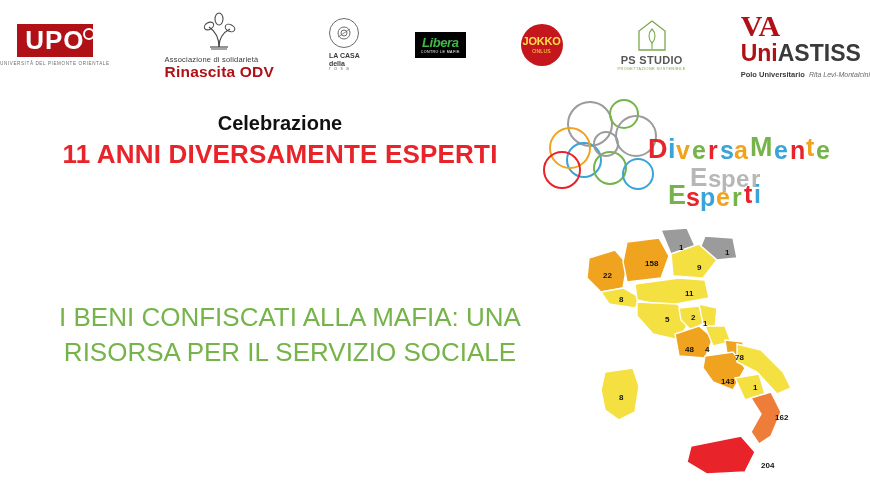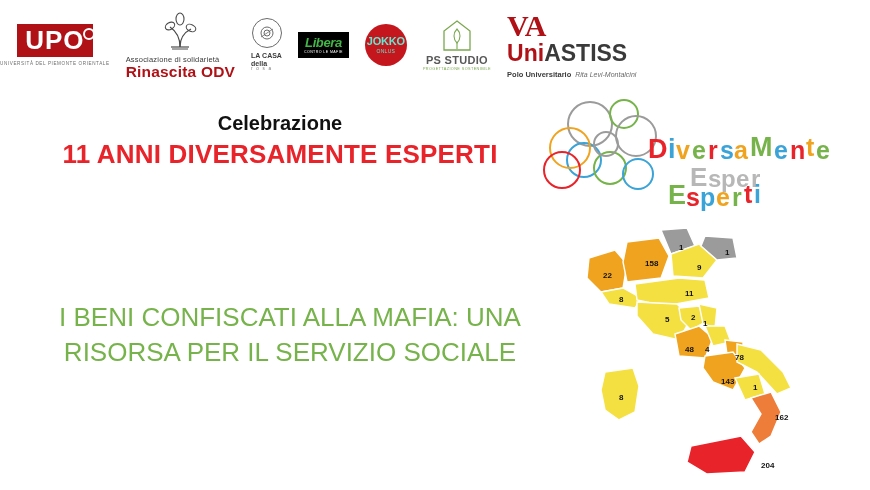--- a/index.html
+++ b/index.html
@@ -23,7 +23,7 @@
     width: 870px; height: 62px;
     display: flex;
     align-items: center;
-    justify-content: flex-start;
+    justify-content: space-between;
     gap: 16px;
   }
   .logo { position: relative; display: flex; flex-direction: column; align-items: center; }

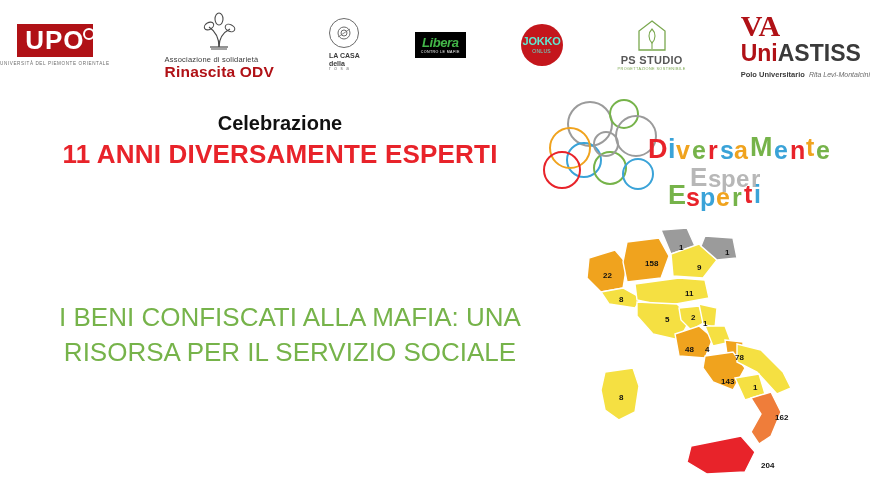--- a/index.html
+++ b/index.html
@@ -88,7 +88,7 @@
   .jokko {
     width: 42px; height: 42px; border-radius: 50%;
     background: #c4161c;
-    color: #5eead4;
+    color: #fde047;
     display: flex; flex-direction: column; align-items: center; justify-content: center;
     line-height: 1;
   }

